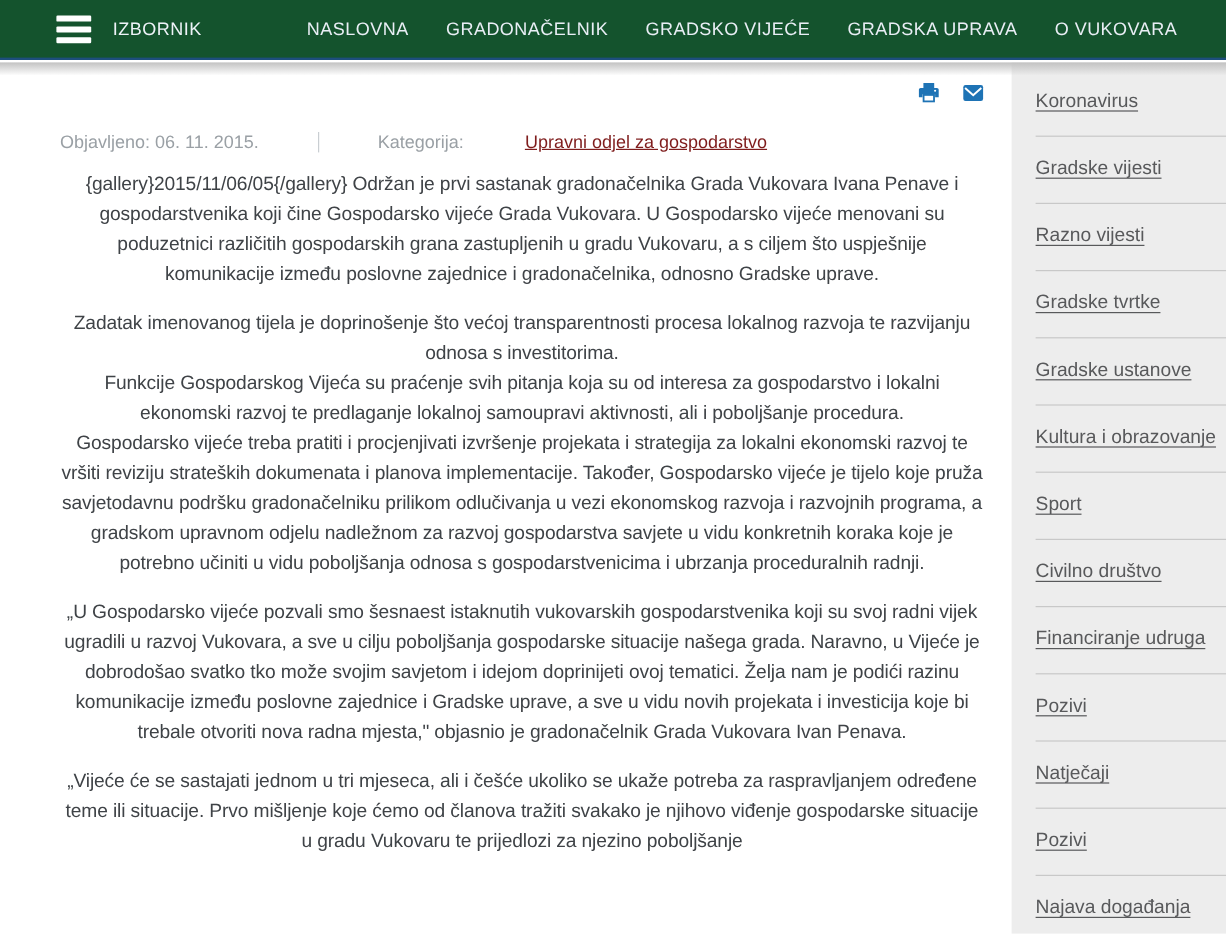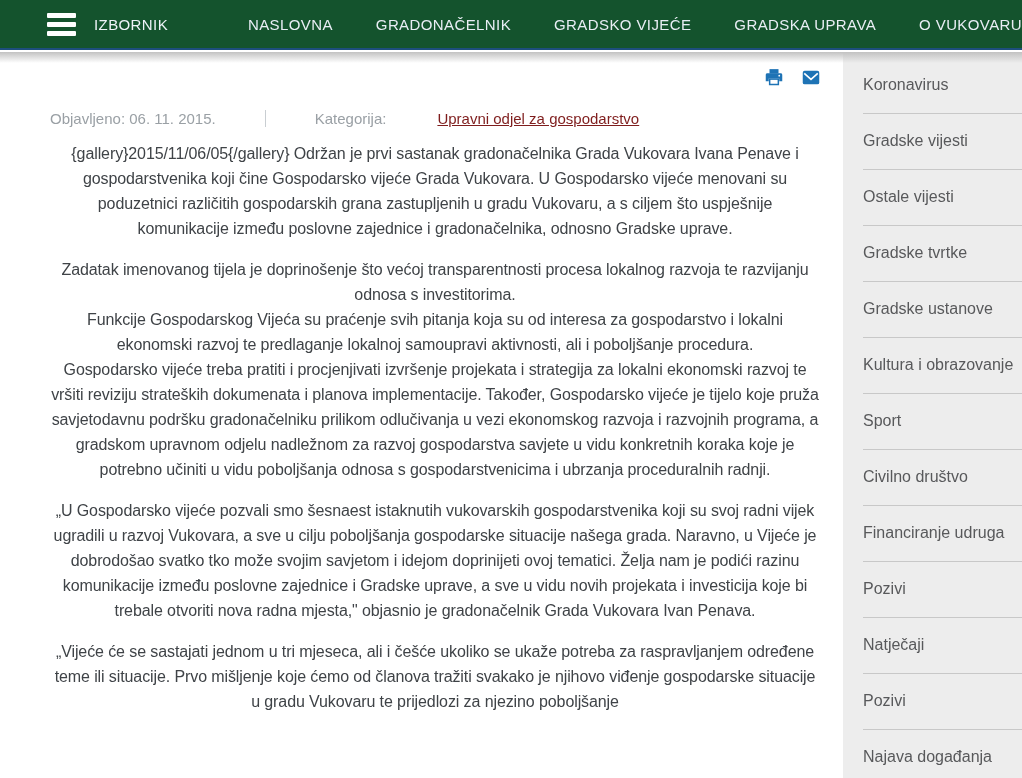--- a/index.html
+++ b/index.html
@@ -24,7 +24,7 @@
   .hamburger { display: flex; flex-direction: column; gap: 4px; width: 29px; }
   .hamburger i { display: block; height: 5px; background: #ffffff; border-radius: 1px; }
   .brand { margin-left: 18px; color: #eef3f8; font-size: 15px; letter-spacing: 0.4px; }
-  .nav-menu { margin-left: auto; display: flex; gap: 43px; }
+  .nav-menu { margin-left: auto; margin-right: 41px; display: flex; gap: 31px; }
   .nav-item {
     color: #e9eef5; font-size: 15px; letter-spacing: 0.4px;
     text-decoration: none; cursor: pointer; white-space: nowrap;

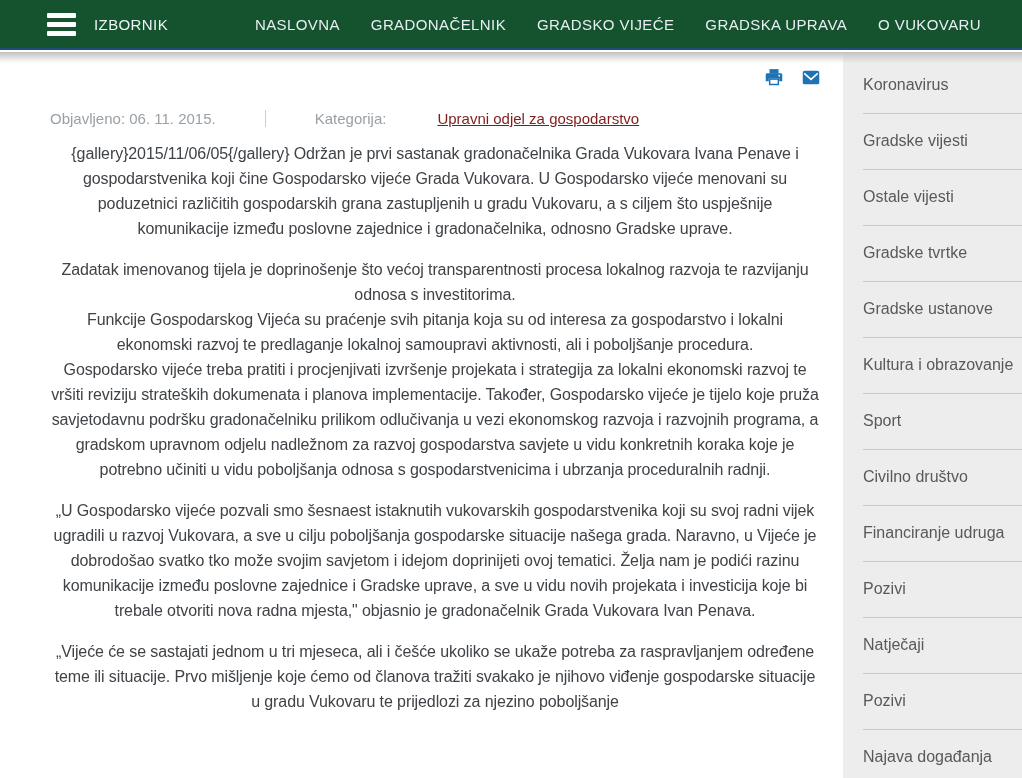--- a/index.html
+++ b/index.html
@@ -90,7 +90,7 @@
       <a class="nav-item">GRADONAČELNIK</a>
       <a class="nav-item">GRADSKO VIJEĆE</a>
       <a class="nav-item">GRADSKA UPRAVA</a>
-      <a class="nav-item">O VUKOVARU</a>
+      <a class="nav-item">O VUKOVARA</a>
     </nav>
 </header>
 

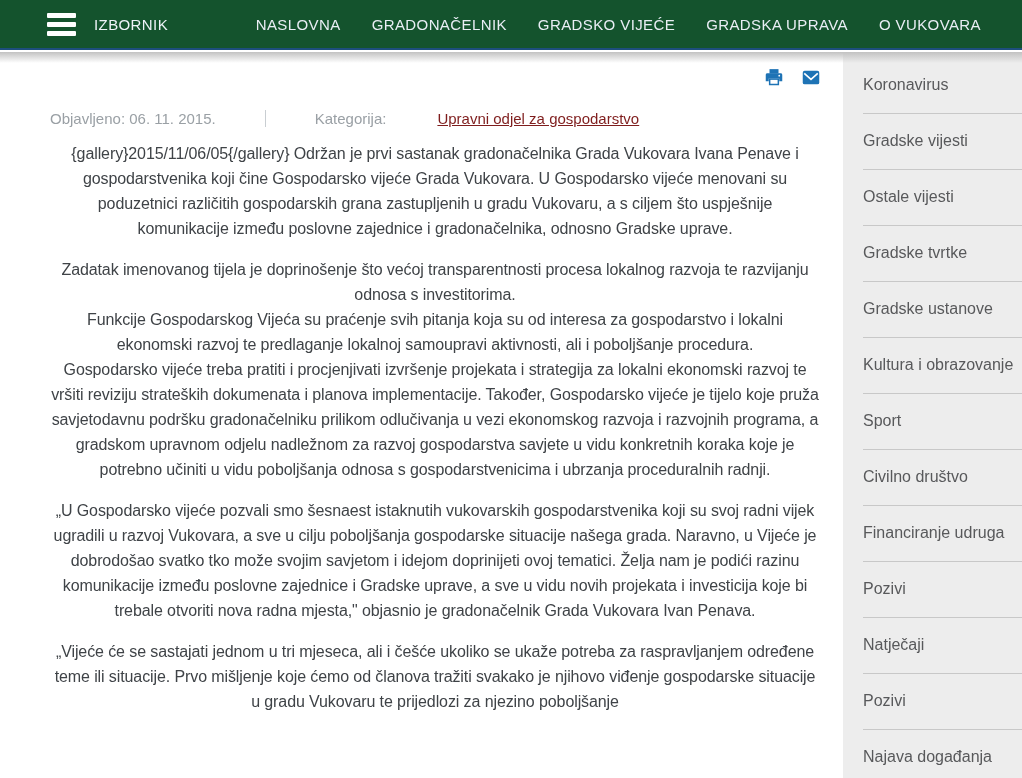--- a/index.html
+++ b/index.html
@@ -69,7 +69,7 @@
   }
   .sb-link {
     color: #58595b; font-size: 16px;
-    text-underline-offset: 3px;
+    text-decoration: underline; text-underline-offset: 3px;
     cursor: pointer;
   }
 </style>

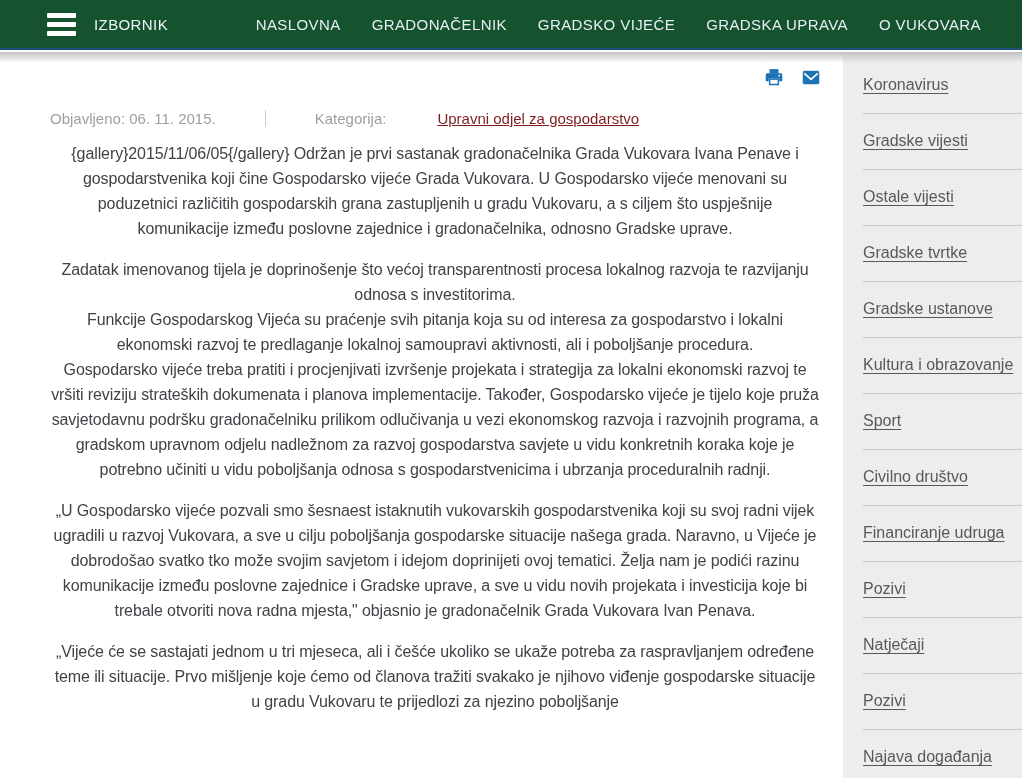--- a/index.html
+++ b/index.html
@@ -104,7 +104,7 @@
       <a class="sb-link">Gradske vijesti</a>
     </div>
     <div class="sb-item">
-      <a class="sb-link">Ostale vijesti</a>
+      <a class="sb-link">Razno vijesti</a>
     </div>
     <div class="sb-item">
       <a class="sb-link">Gradske tvrtke</a>

